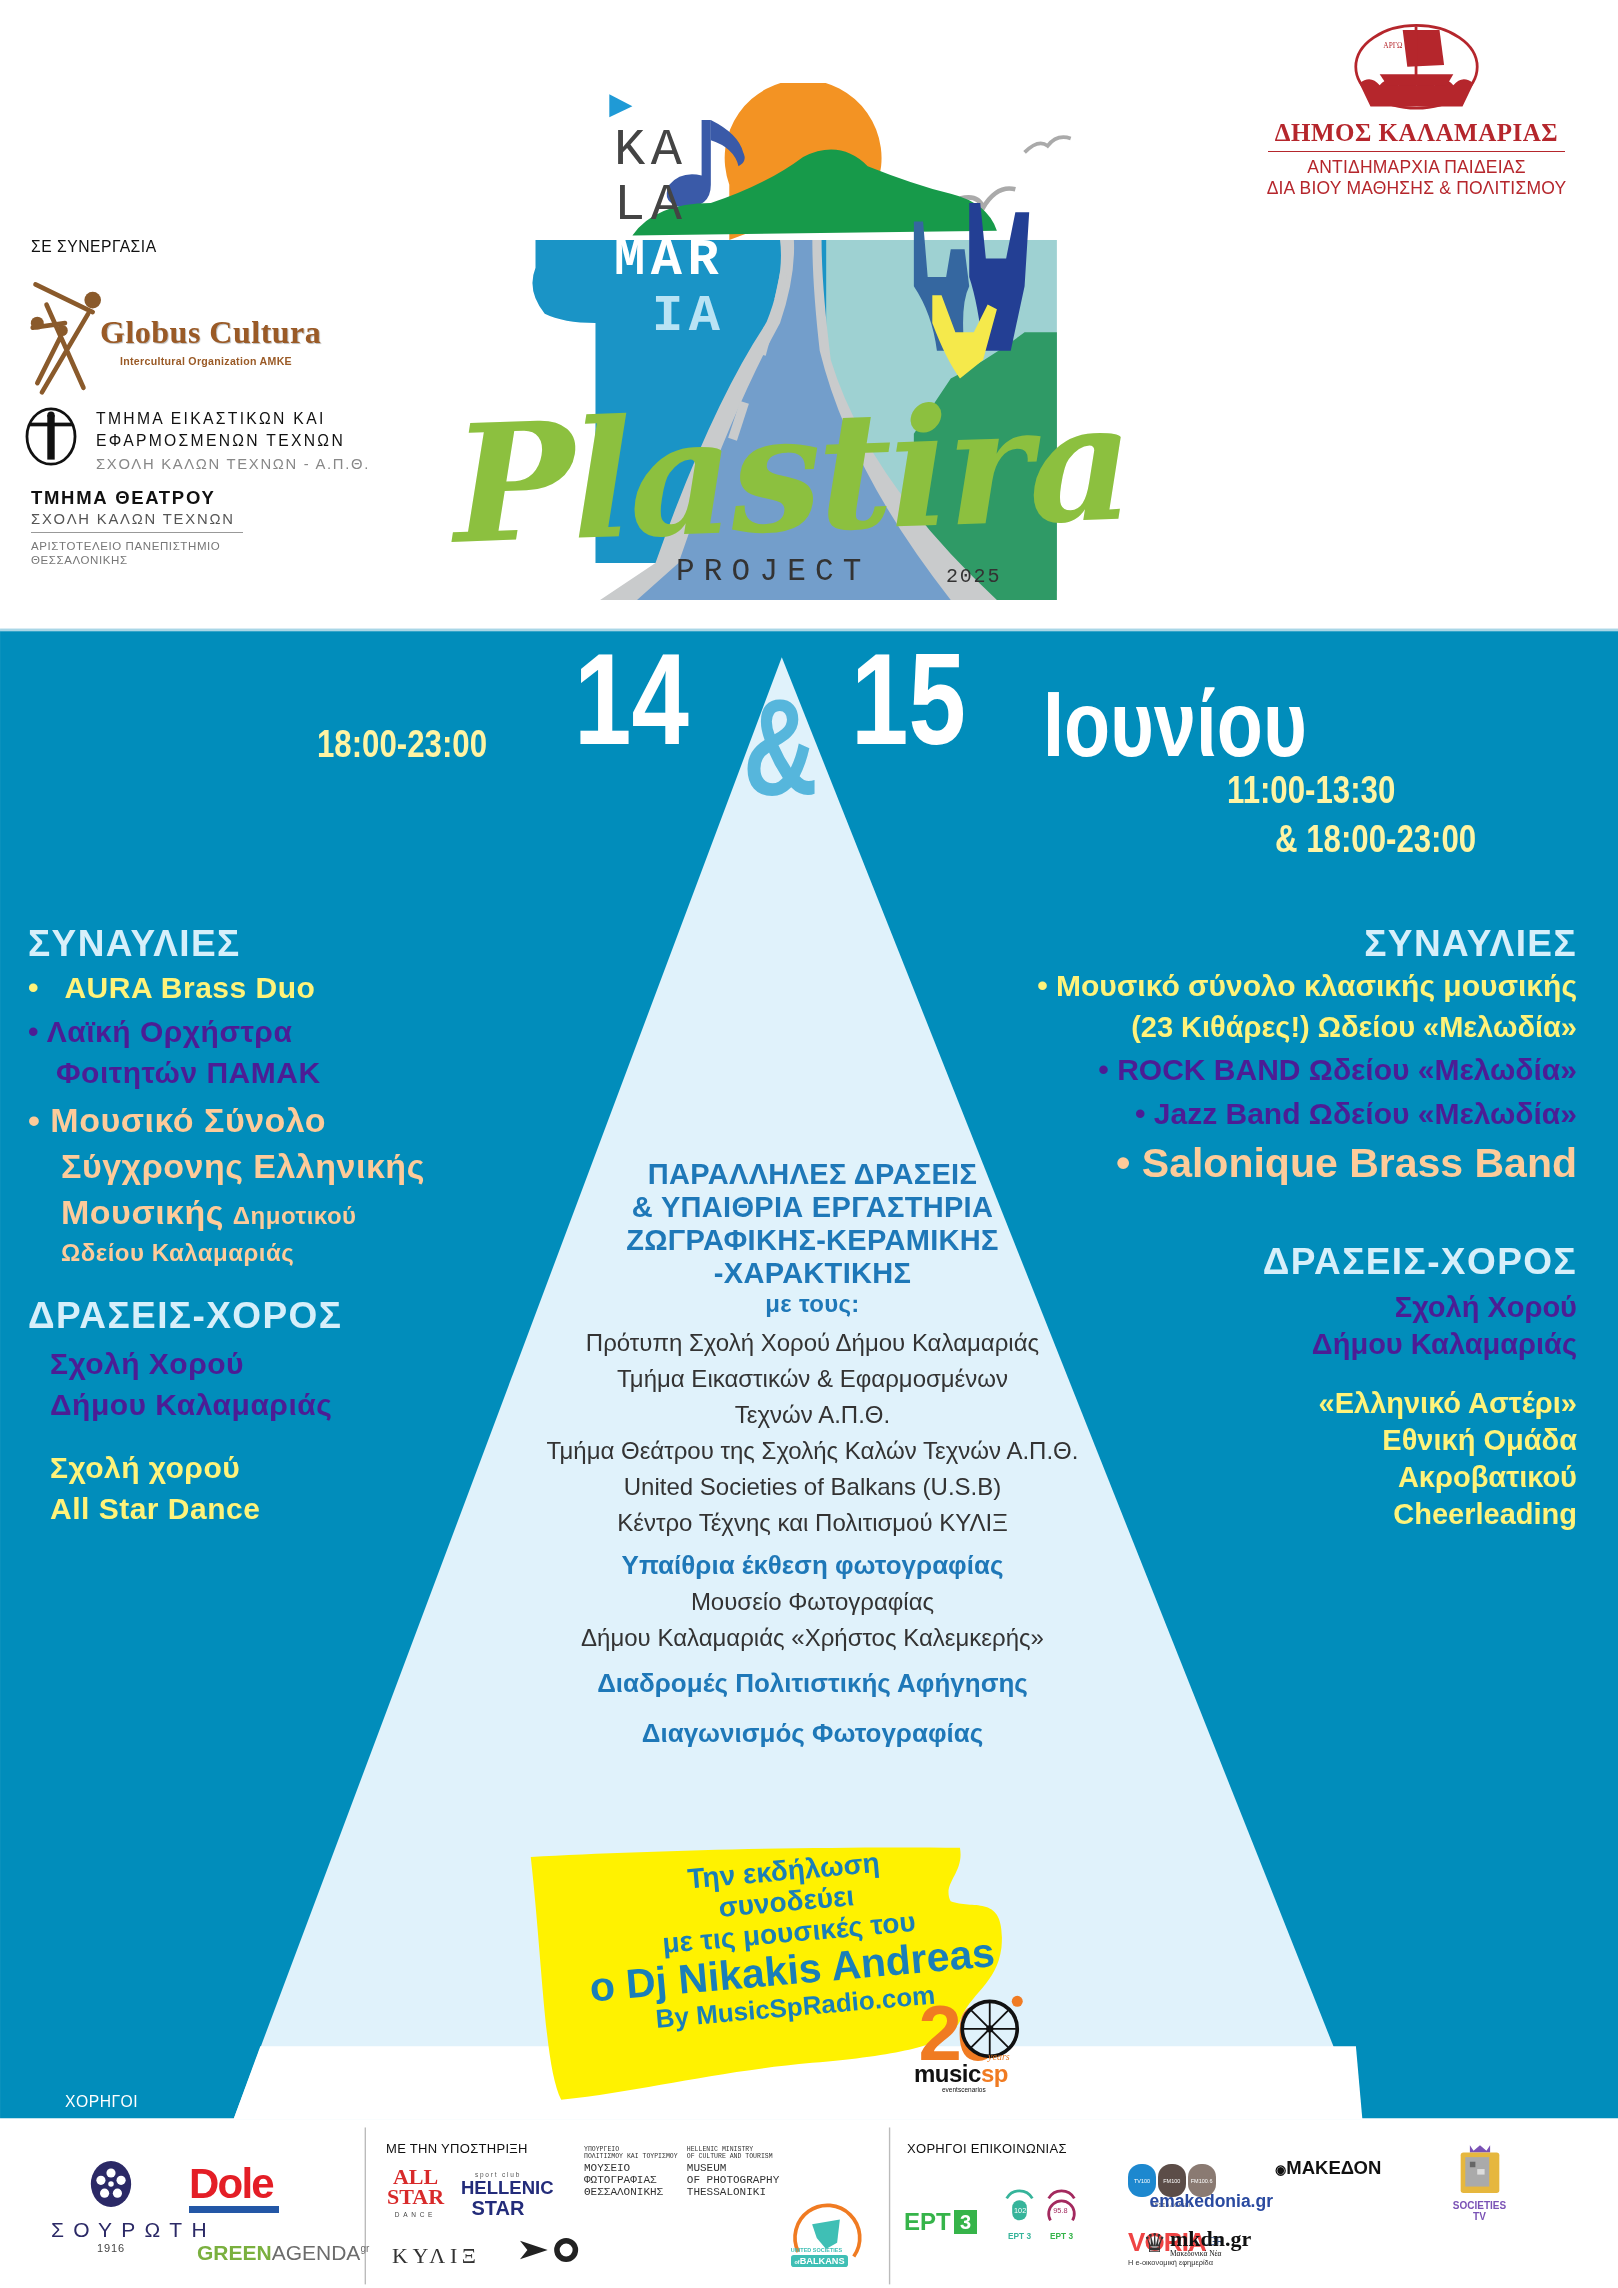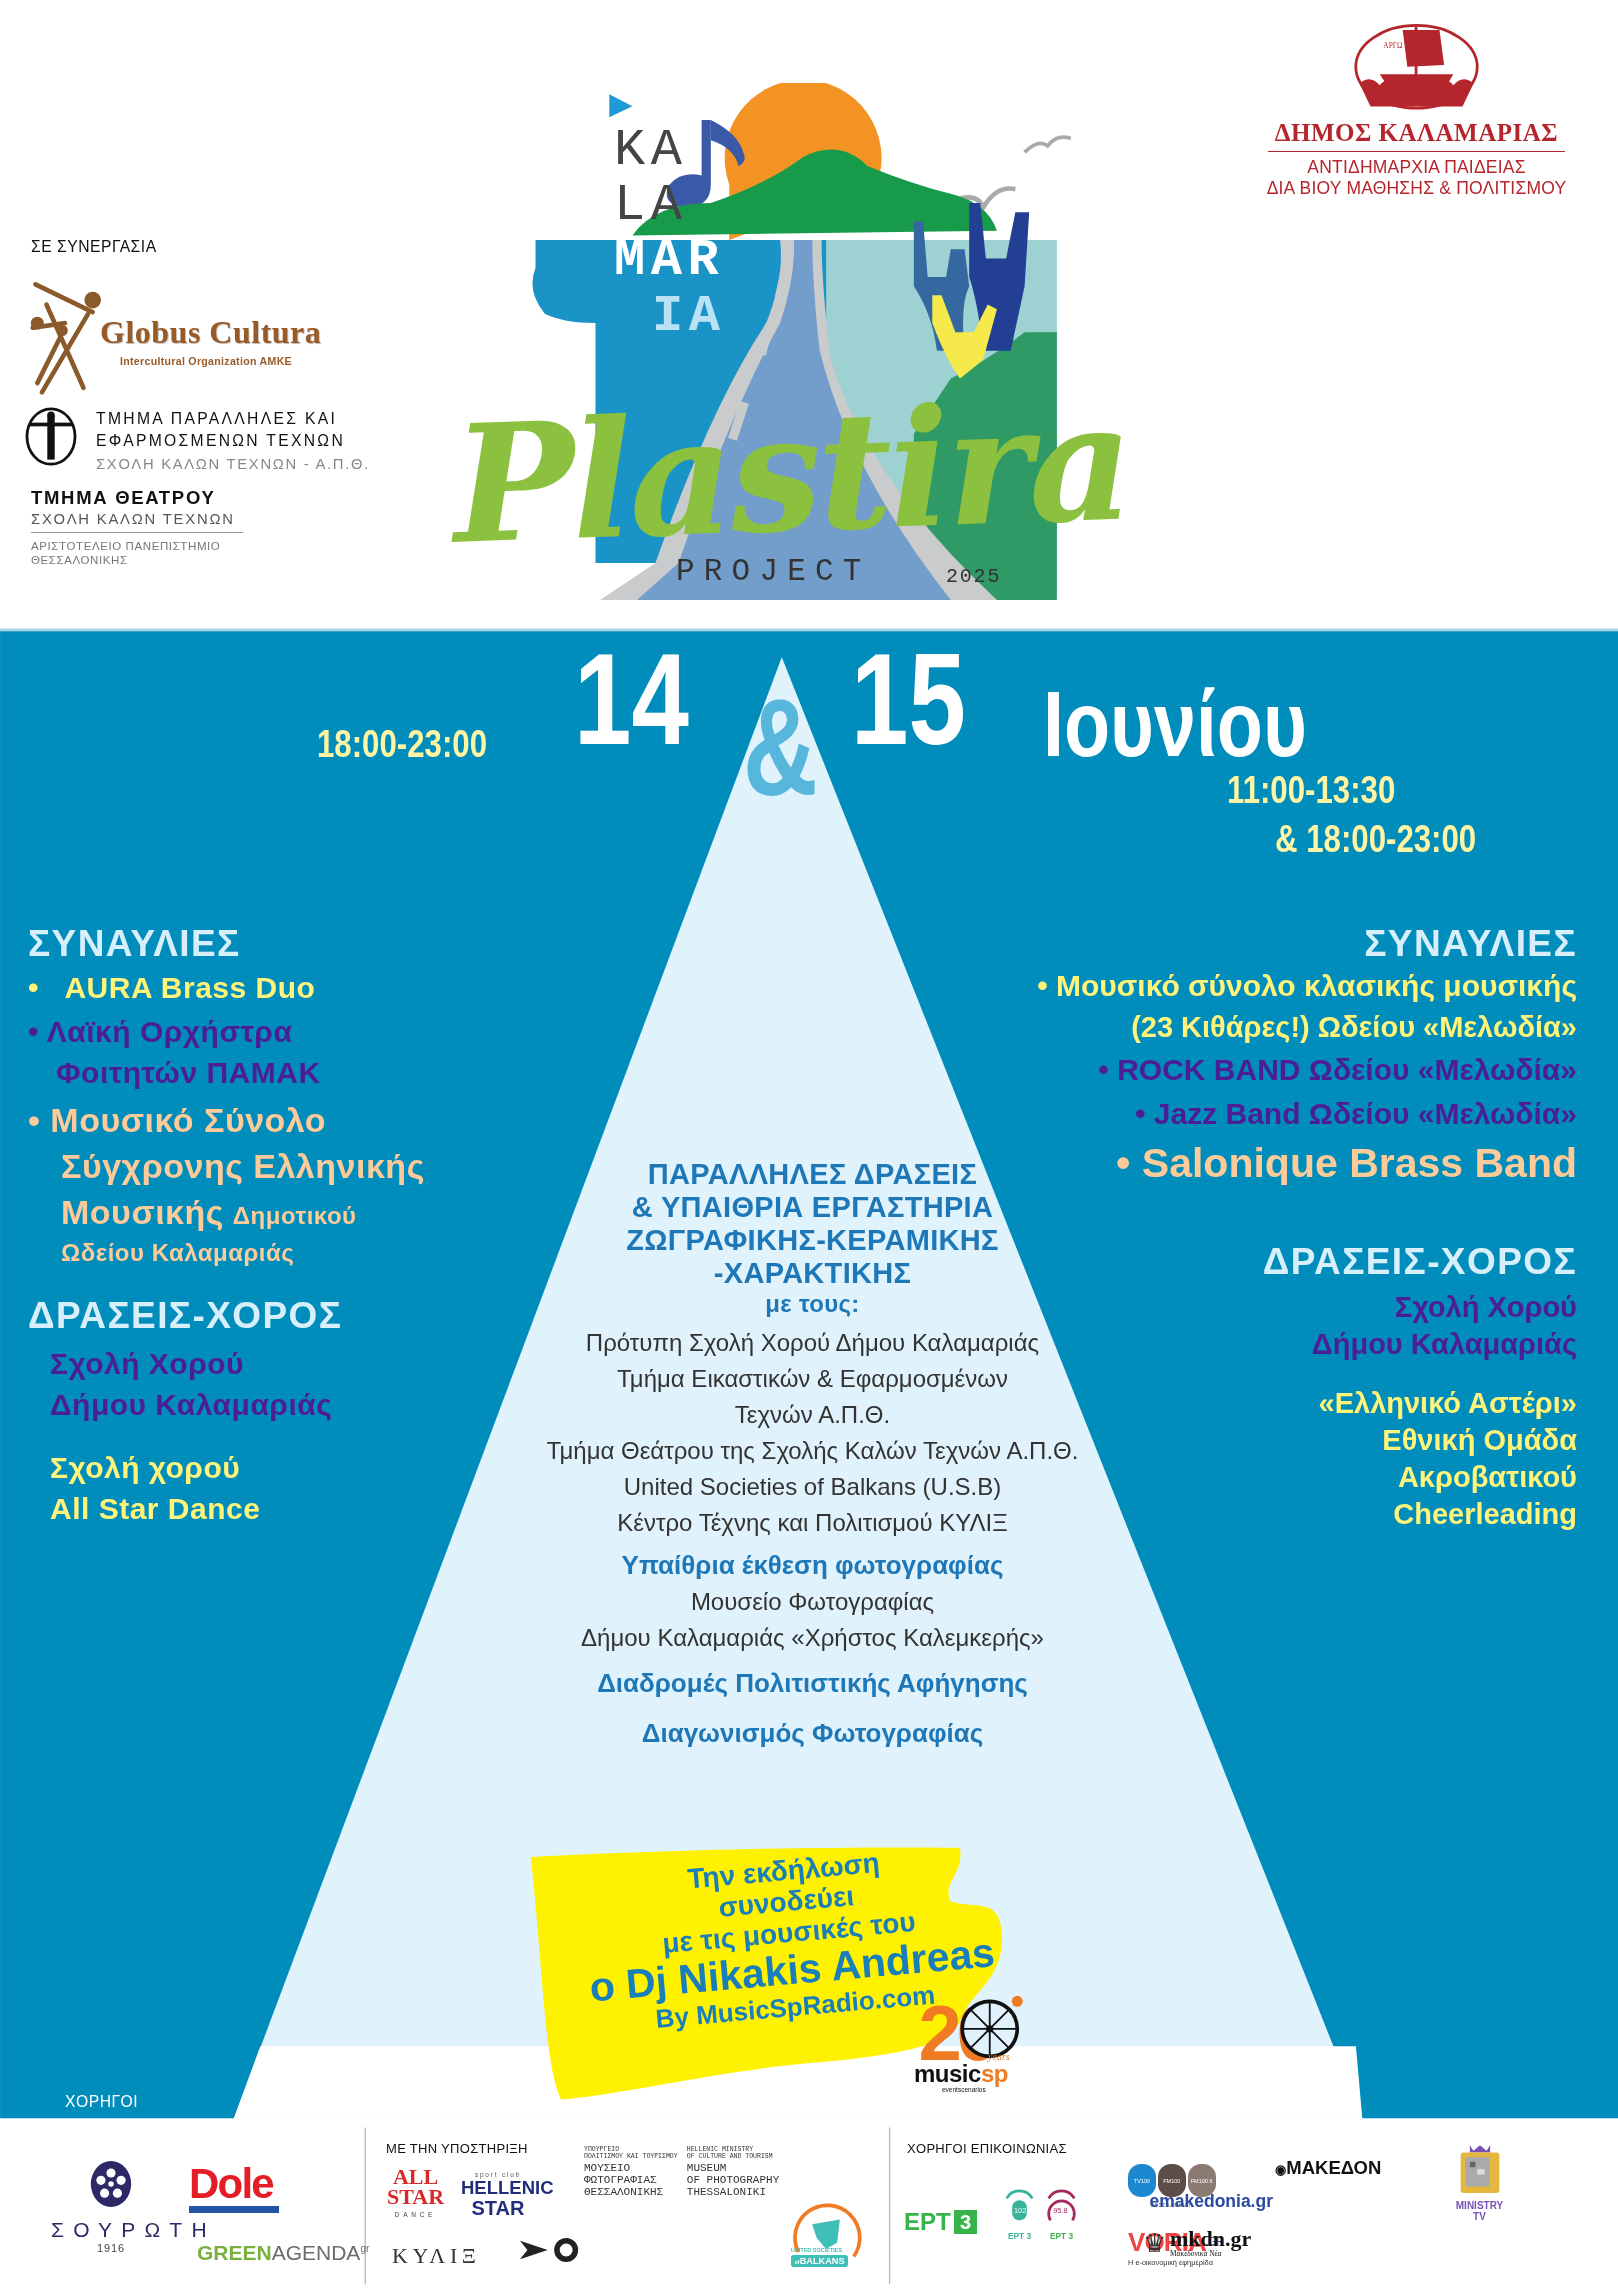--- a/index.html
+++ b/index.html
@@ -111,7 +111,7 @@
     <rect x="25" y="10" width="8" height="48" fill="#111"></rect>
     <circle cx="29" cy="10" r="4" fill="#111"></circle>
   </svg>
-  <div class="apth-l1">ΤΜΗΜΑ ΠΑΡΑΛΛΗΛΕΣ ΚΑΙ</div>
+  <div class="apth-l1">ΤΜΗΜΑ ΕΙΚΑΣΤΙΚΩΝ ΚΑΙ</div>
   <div class="apth-l2">ΕΦΑΡΜΟΣΜΕΝΩΝ ΤΕΧΝΩΝ</div>
   <div class="apth-l3">ΣΧΟΛΗ ΚΑΛΩΝ ΤΕΧΝΩΝ - Α.Π.Θ.</div>
 </div>

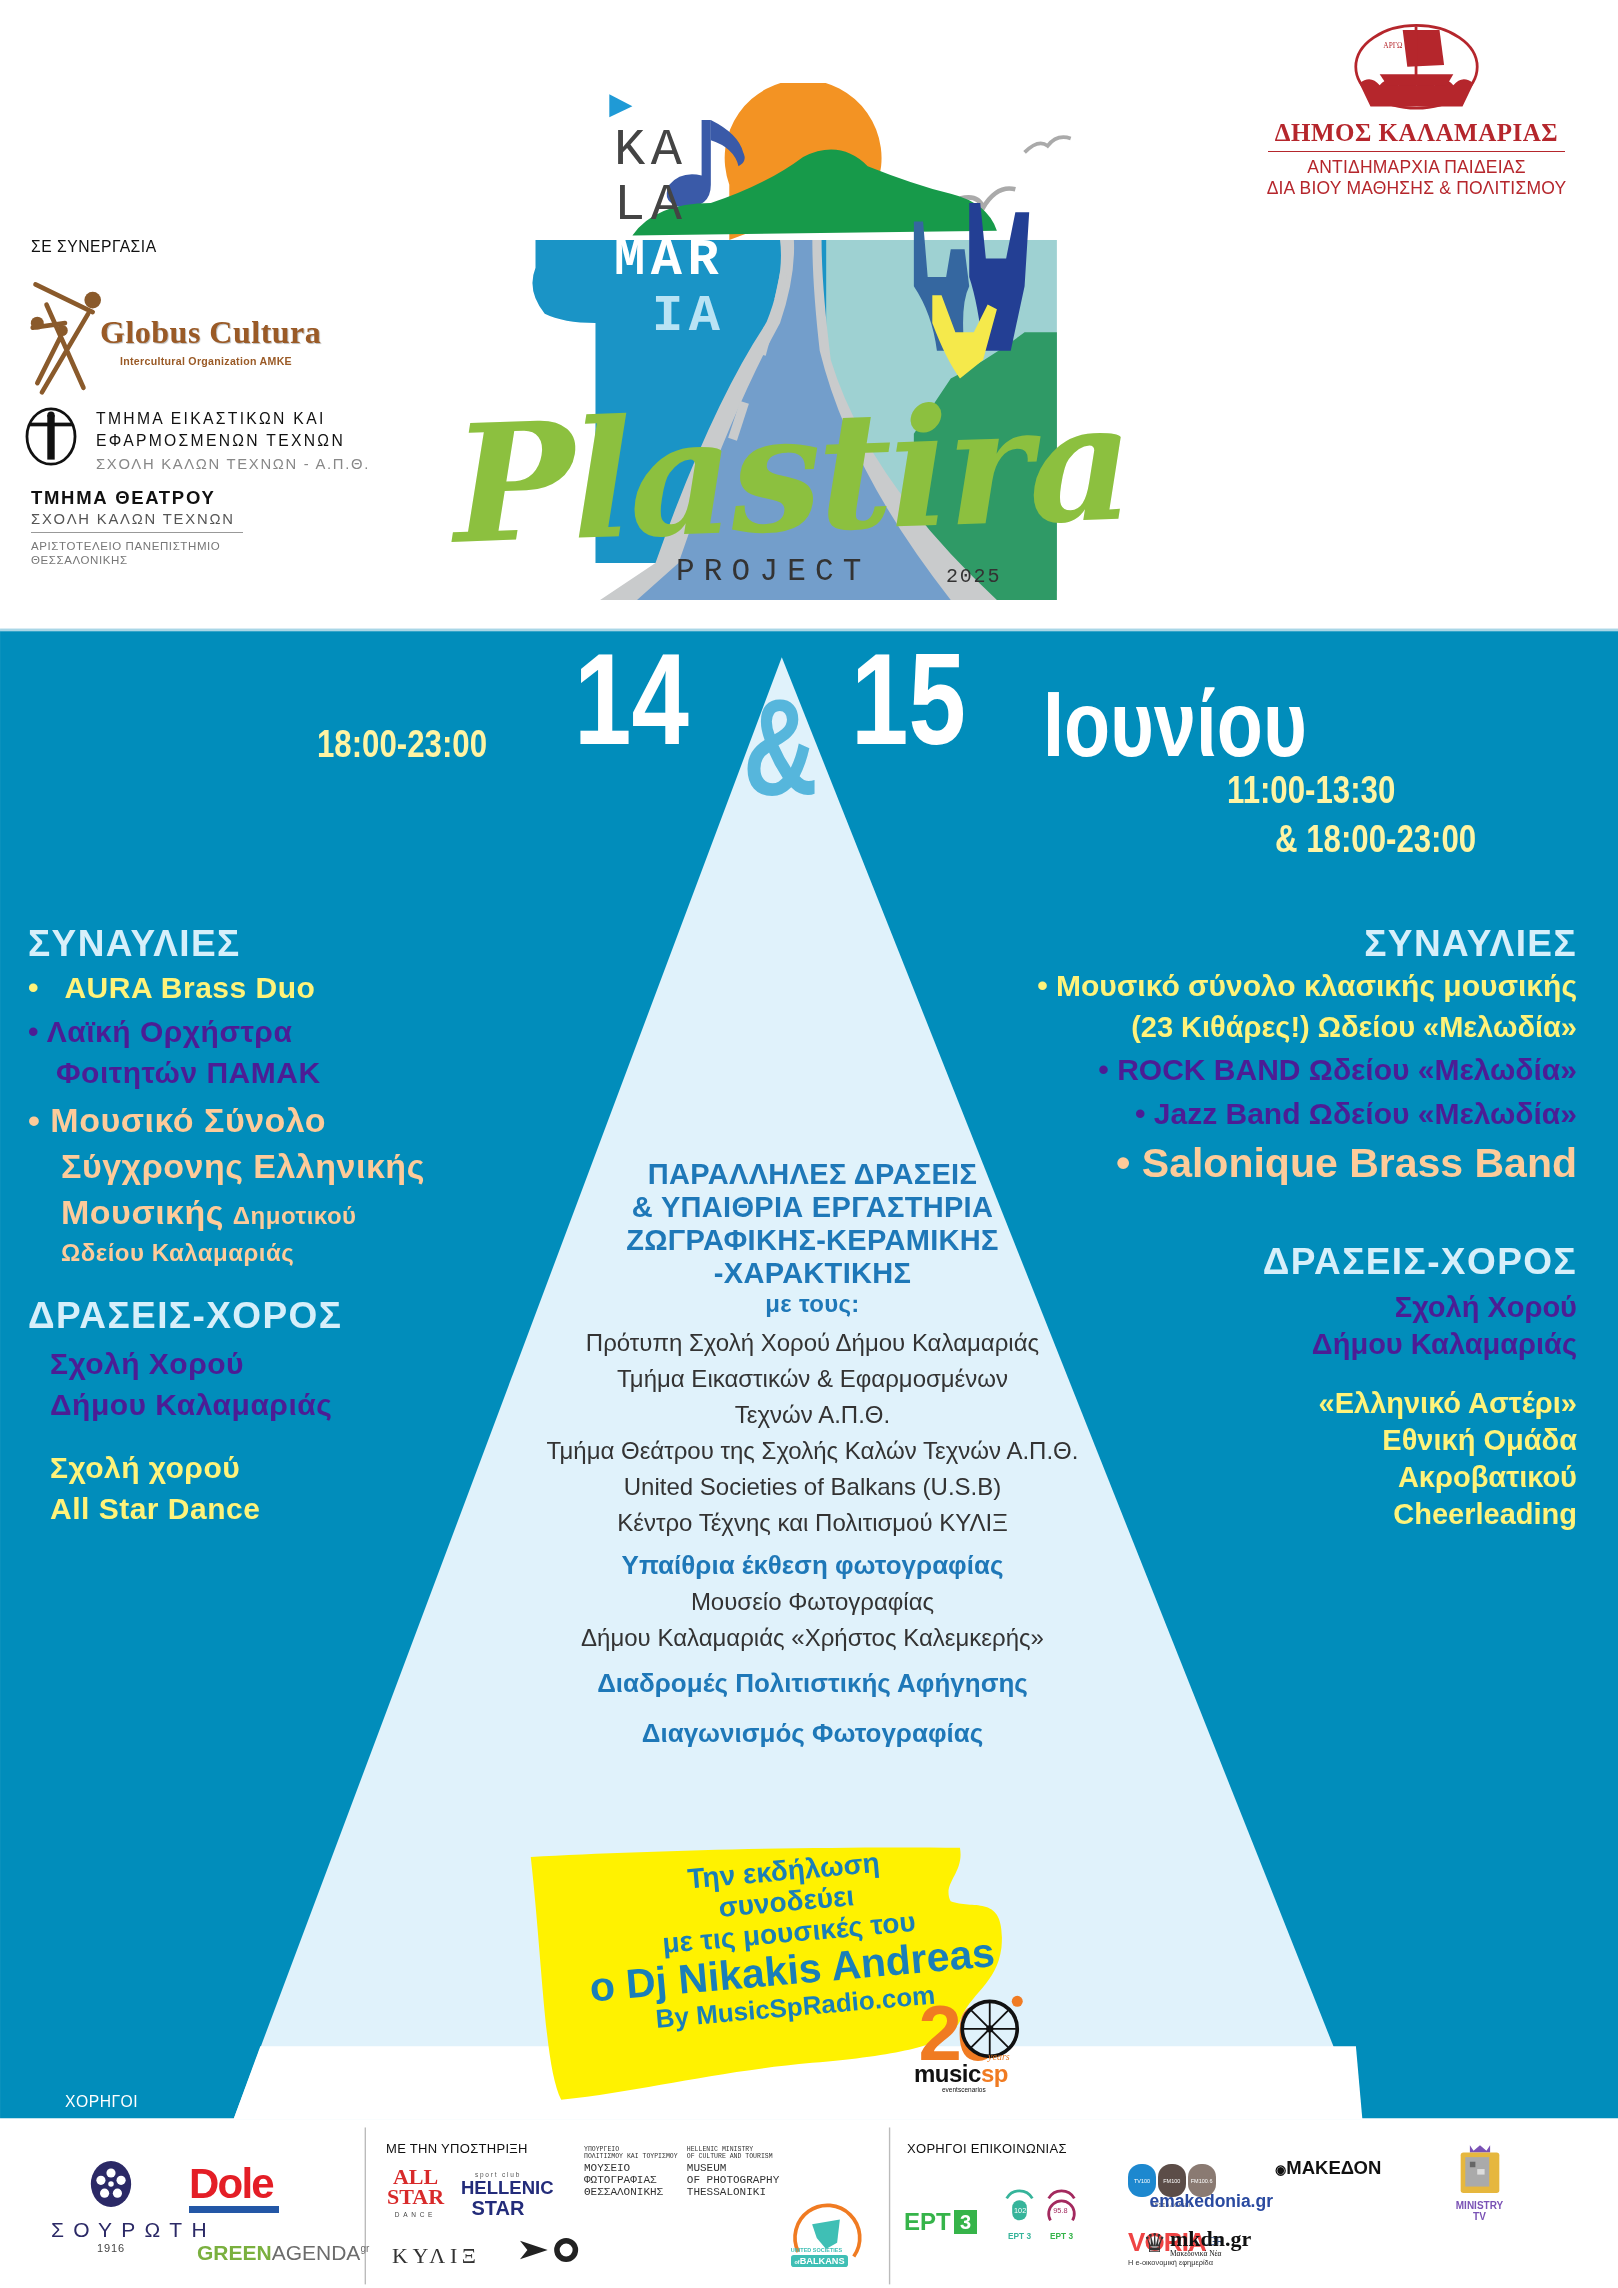--- a/index.html
+++ b/index.html
@@ -408,7 +408,7 @@
     <rect x="14" y="20" width="6" height="6" fill="#666"></rect>
       <rect x="22" y="28" width="8" height="6" fill="#ddd"></rect>
   </svg>
-  <div style="font-size:10px;font-weight:bold;color:#7a52b5;line-height:11px;">MINISTRY</div>
+  <div style="font-size:10px;font-weight:bold;color:#7a52b5;line-height:11px;">SOCIETIES</div>
   <div style="font-size:10px;font-weight:bold;color:#7a52b5;line-height:11px;">TV</div>
 </div>
 

